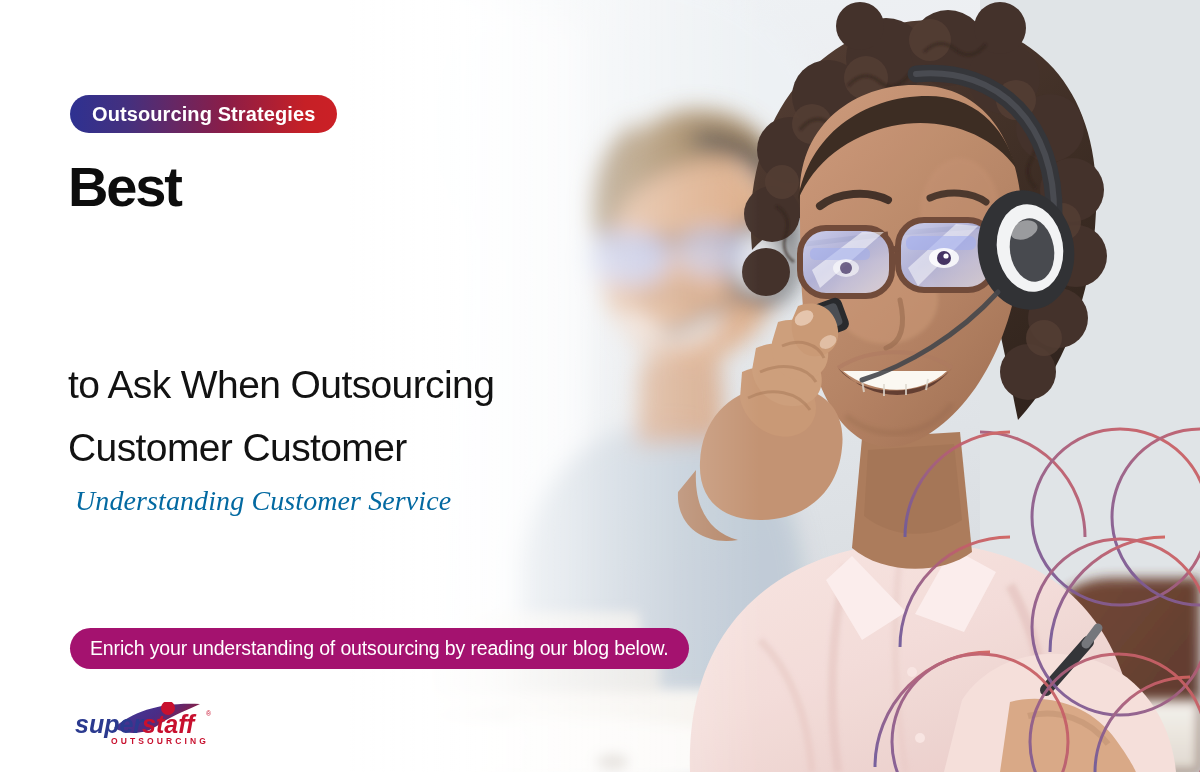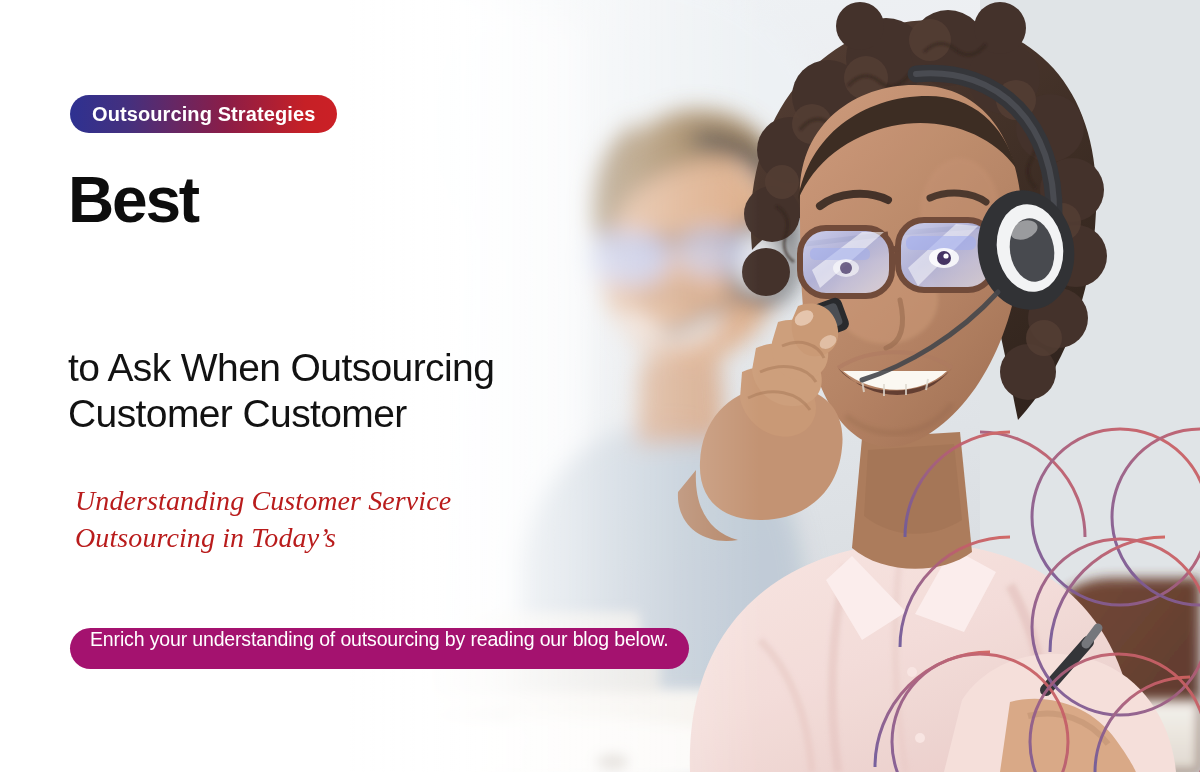--- a/index.html
+++ b/index.html
@@ -81,11 +81,10 @@
     left:68px; top:160px;
     width:620px;
     color:#0d0d0d;
-    font-size:64px;
+    font-size:56px;
     font-weight:700;
     line-height:0.97;
     letter-spacing:-2.2px;
-    margin-top:9px;
   }
   .headline .l2 { display:block; }
 

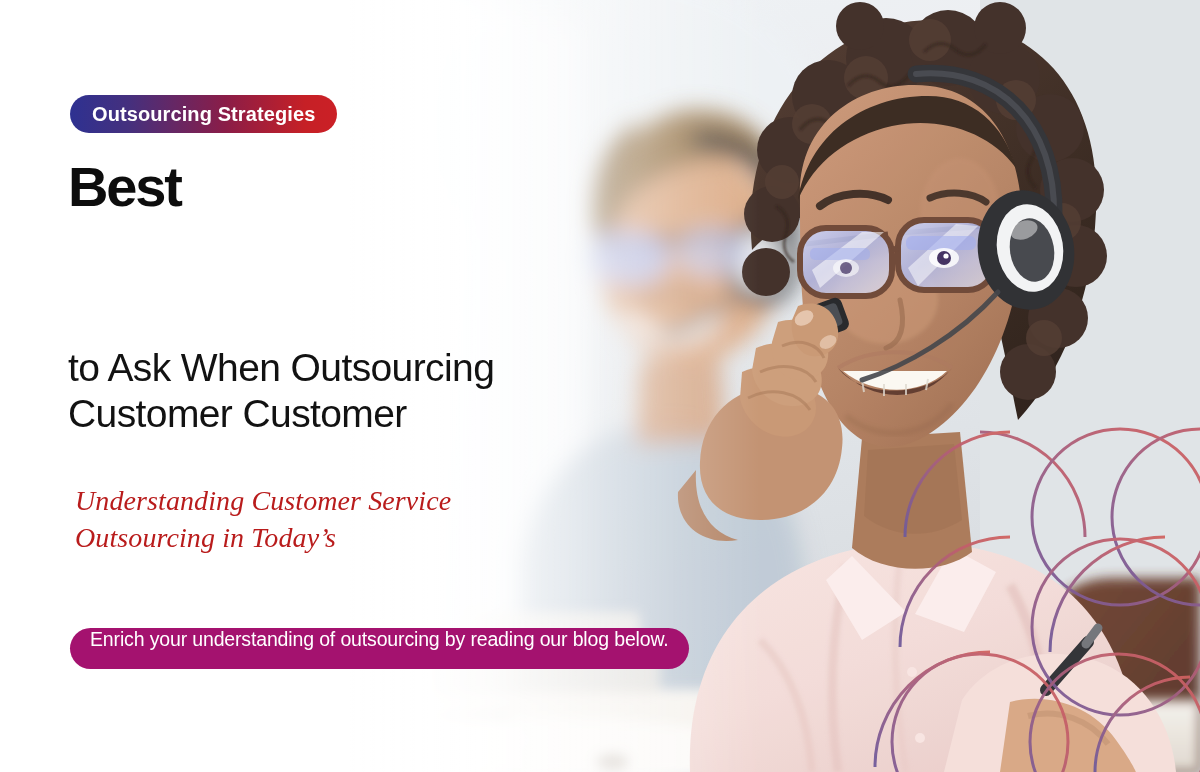--- a/index.html
+++ b/index.html
@@ -98,7 +98,7 @@
     line-height:1.18;
     letter-spacing:-0.6px;
   }
-  .subhead span { display:block; }
+  .subhead span { display:block;margin-top:17px; }
 
   .kicker {
     position:absolute;

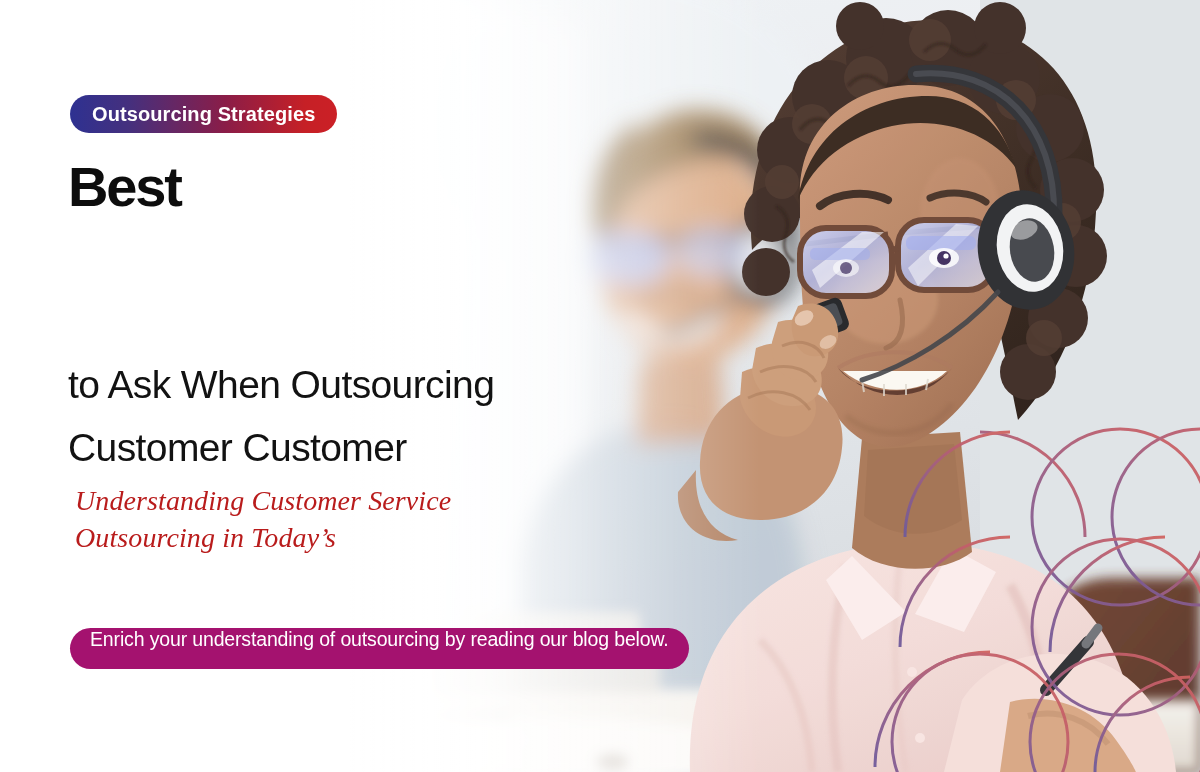--- a/index.html
+++ b/index.html
@@ -104,7 +104,7 @@
     position:absolute;
     left:75px; top:483px;
     width:560px;
-    color:#b91c1c;
+    color:#0369a1;
     font-family:"Liberation Serif", serif;
     font-style:italic;
     font-size:28px;

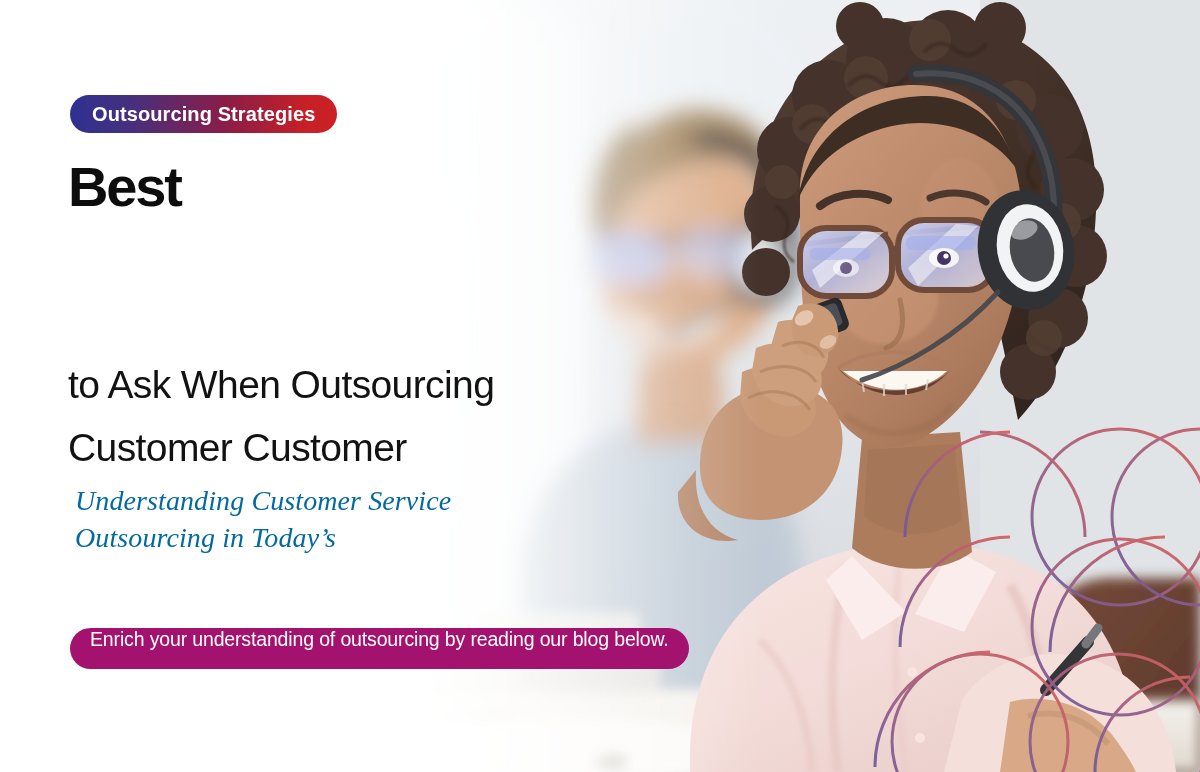--- a/index.html
+++ b/index.html
@@ -442,7 +442,6 @@
 
     <p class="kicker">
       <span>Understanding Customer Service</span>
-      <span>Outsourcing in Today’s</span>
     </p>
 
     <div class="cta">

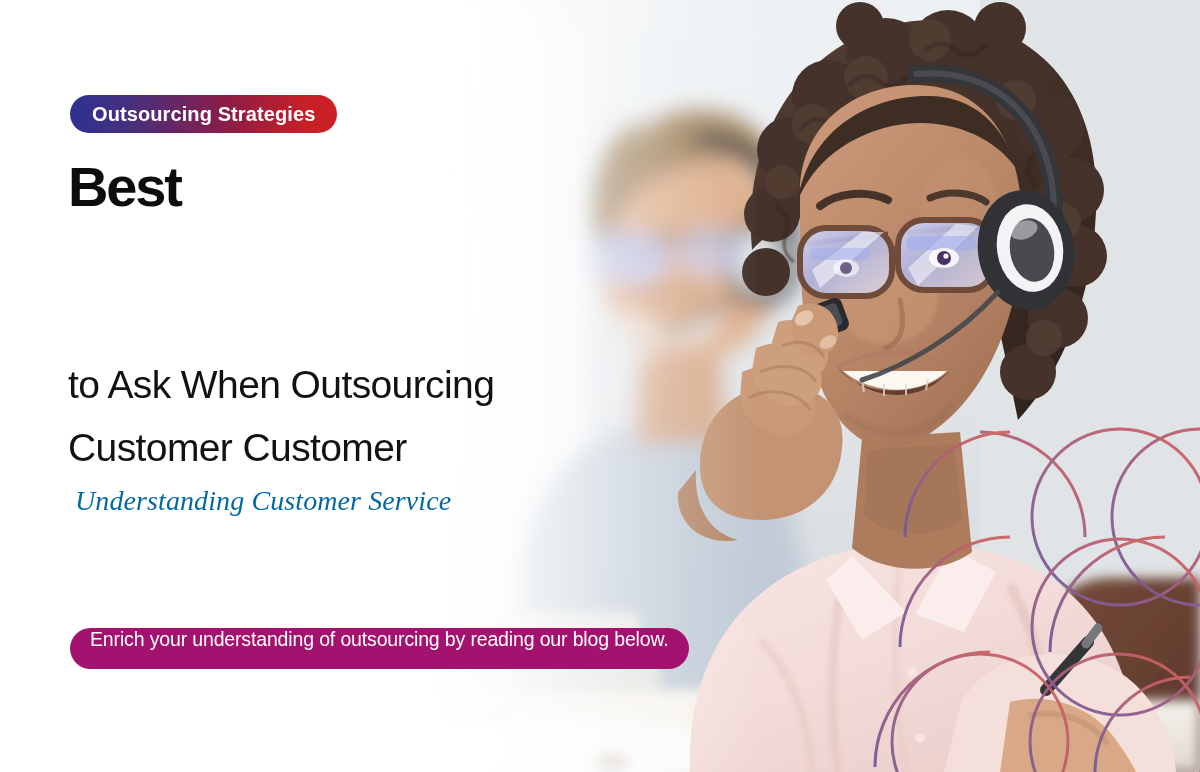--- a/index.html
+++ b/index.html
@@ -119,6 +119,7 @@
     height:41px;
     padding:0 20px;
     display:flex;
+    align-items:center;
     border-radius:21px;
     background:#a4126f;
     color:#ffffff;

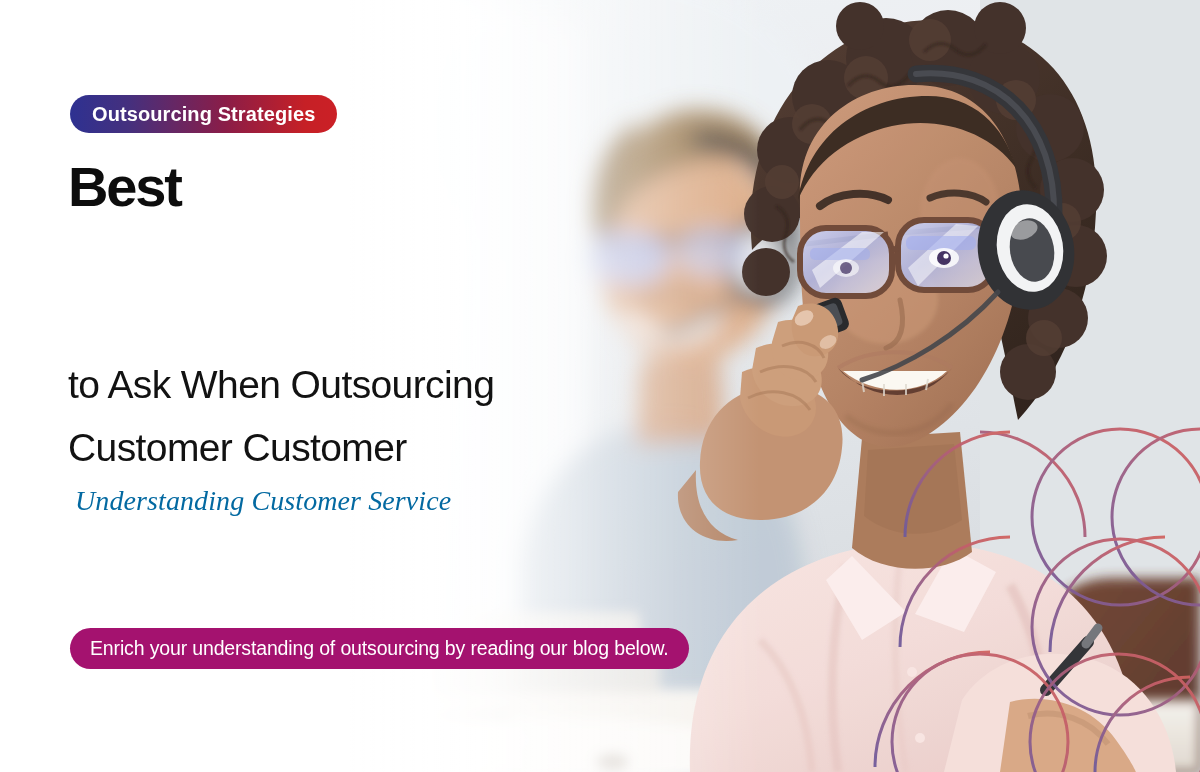--- a/index.html
+++ b/index.html
@@ -449,6 +449,30 @@
       <span>Enrich your understanding of outsourcing by reading our blog below.</span>
     </div>
 
+    <div class="logo">
+      <svg width="160" height="46" viewBox="0 0 160 46" xmlns="http://www.w3.org/2000/svg">
+        <defs>
+          <linearGradient id="swooshG" x1="0" y1="0" x2="1" y2="0.4">
+            <stop offset="0%" stop-color="#3f3f9e"></stop>
+            <stop offset="55%" stop-color="#4a2c86"></stop>
+            <stop offset="100%" stop-color="#9b1b32"></stop>
+          </linearGradient>
+        </defs>
+
+        <g>
+          <path d="M42 26 C62 8 92 0 128 2 C110 10 96 16 88 22 C74 32 58 34 42 26 Z" fill="url(#swooshG)"></path>
+          <circle cx="96" cy="6" r="7" fill="#c8102e"></circle>
+        </g>
+
+        <text x="3" y="31" font-family="'Liberation Sans', sans-serif" font-size="25" font-weight="700" font-style="italic" fill="#2b3a8f">super</text>
+
+        <text x="70" y="31" font-family="'Liberation Sans', sans-serif" font-size="25" font-weight="700" font-style="italic" fill="#c8102e">staff</text>
+
+        <text x="134" y="14" font-family="'Liberation Sans', sans-serif" font-size="7" fill="#c8102e">®</text>
+
+        <text x="39" y="42" font-family="'Liberation Sans', sans-serif" font-size="8.5" font-weight="700" letter-spacing="3.1" fill="#c8102e">OUTSOURCING</text>
+      </svg>
+    </div>
 
   </div>
 </div>

